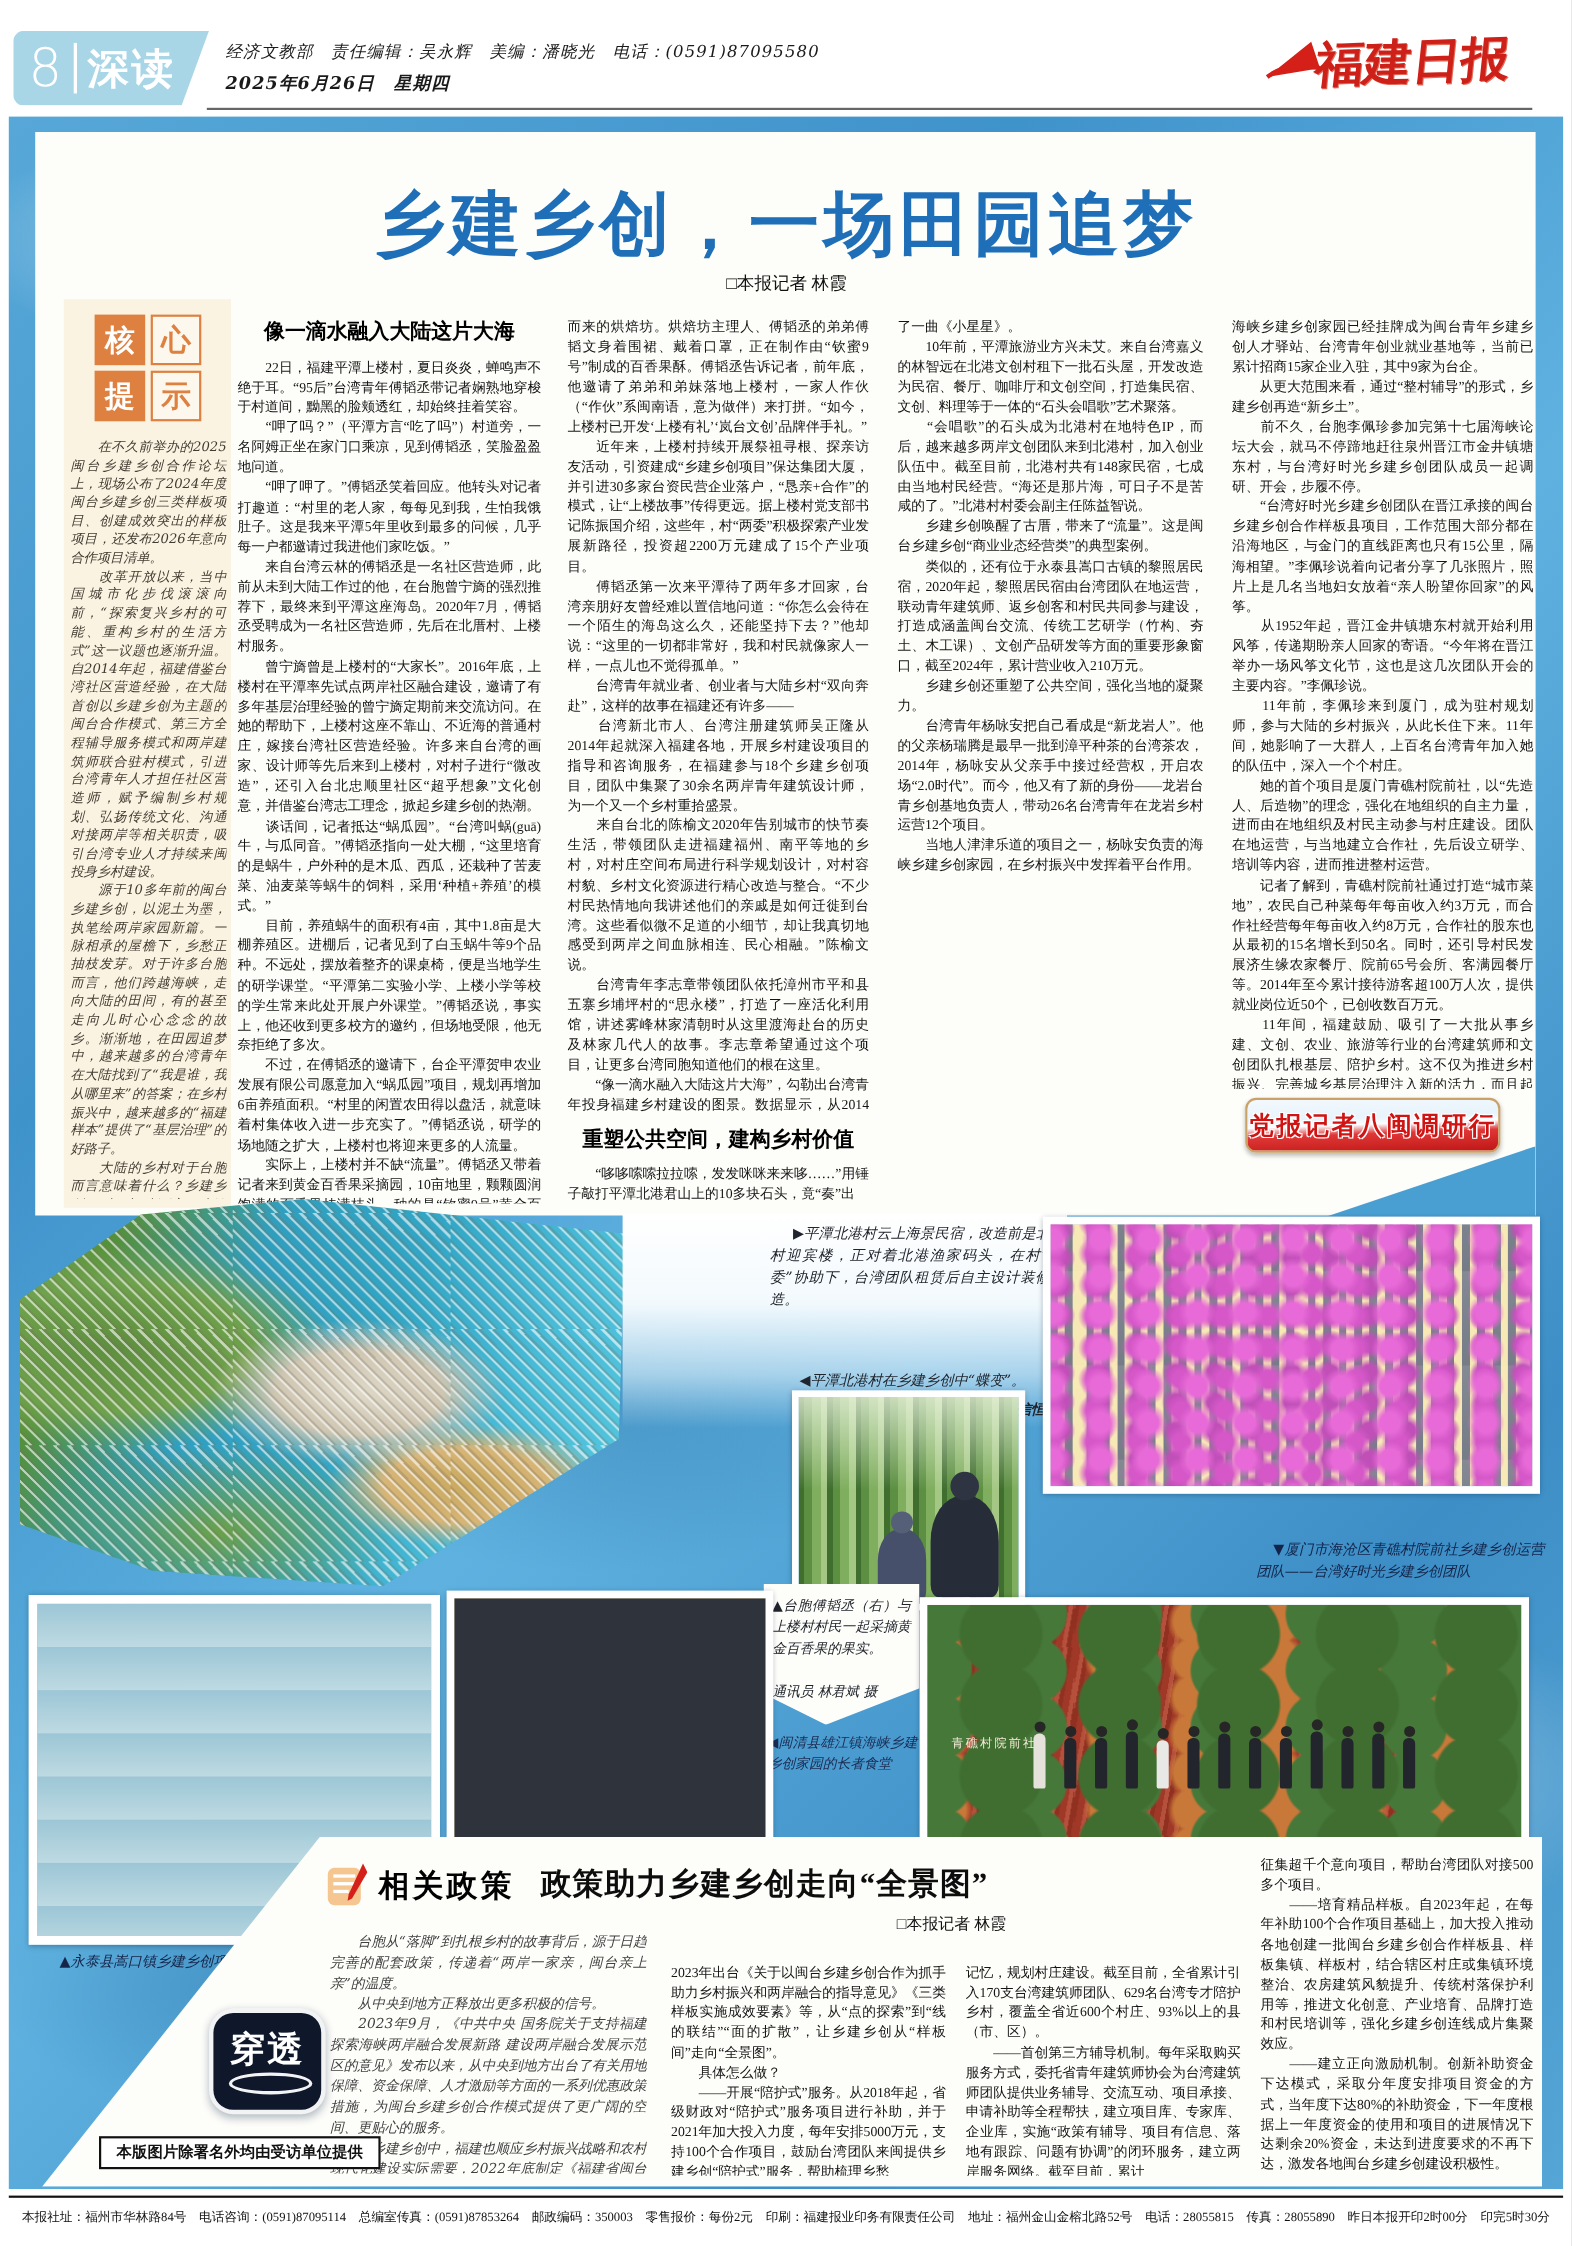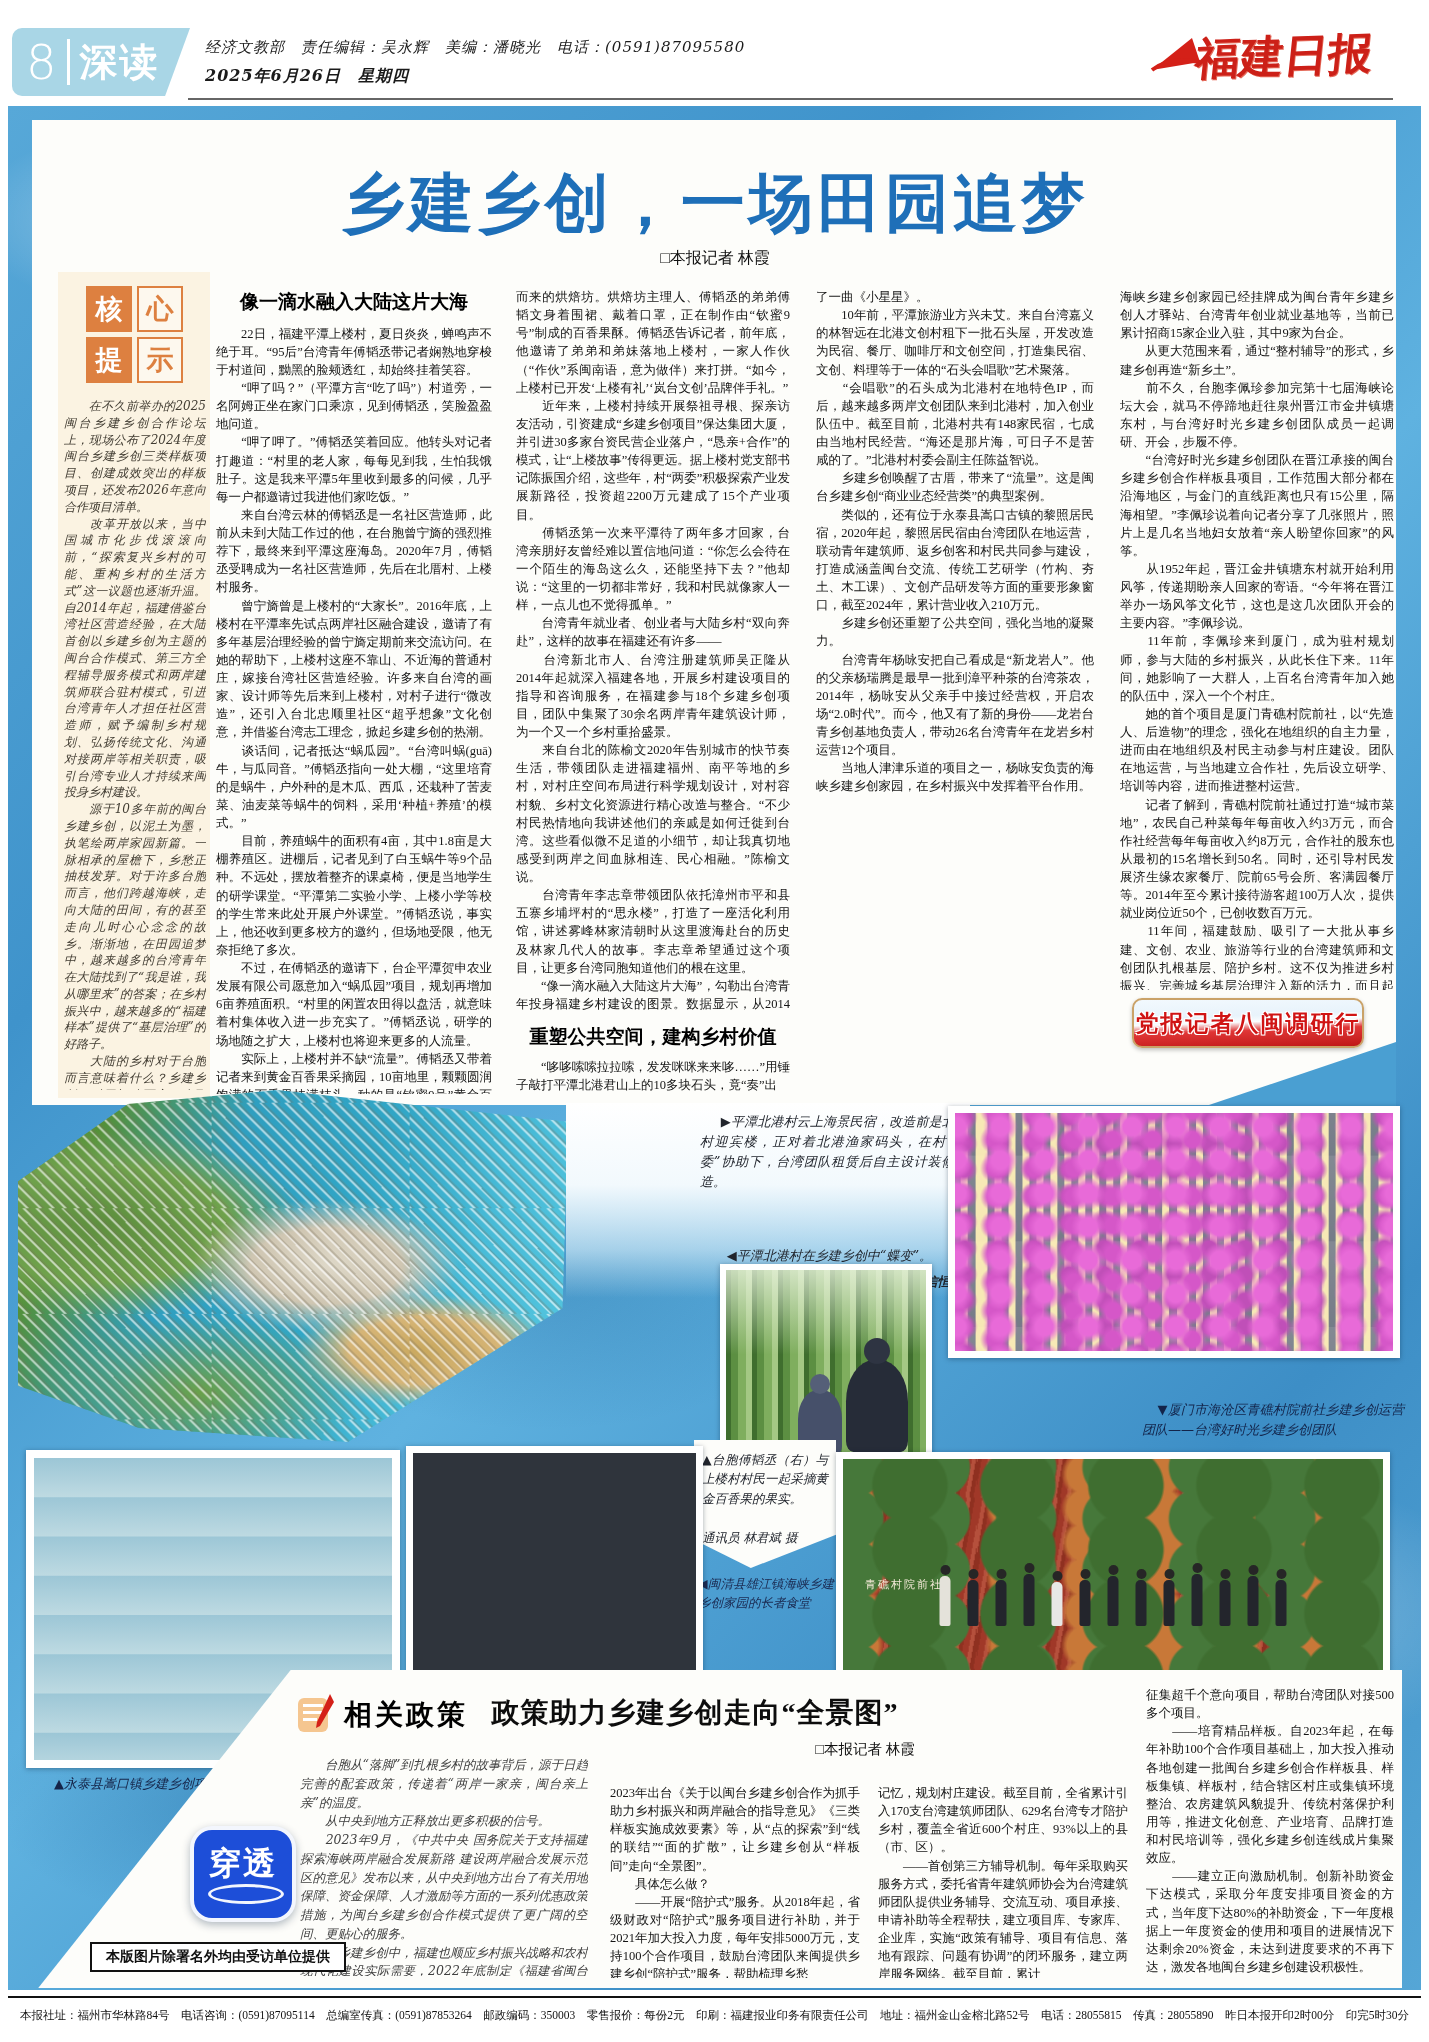--- a/index.html
+++ b/index.html
@@ -179,7 +179,7 @@
   .pc3{left:878px;top:1784px;width:250px;height:194px;}
   .pc4{left:1146px;top:1686px;width:248px;height:292px;}
   
-  .chuantou{left:190px;top:1826px;width:106px;height:96px;background:#1d4ed8;border-radius:22px;
+  .chuantou{left:190px;top:1826px;width:106px;height:96px;background:#0f172a;border-radius:22px;
     border:4px solid rgba(255,255,255,.95);box-shadow:0 3px 8px rgba(0,30,60,.3);
     display:flex;align-items:flex-start;justify-content:center;box-sizing:border-box;}
   .chuantou .ct-t{margin-top:12px;font-size:32px;font-weight:900;color:#ffffff;

